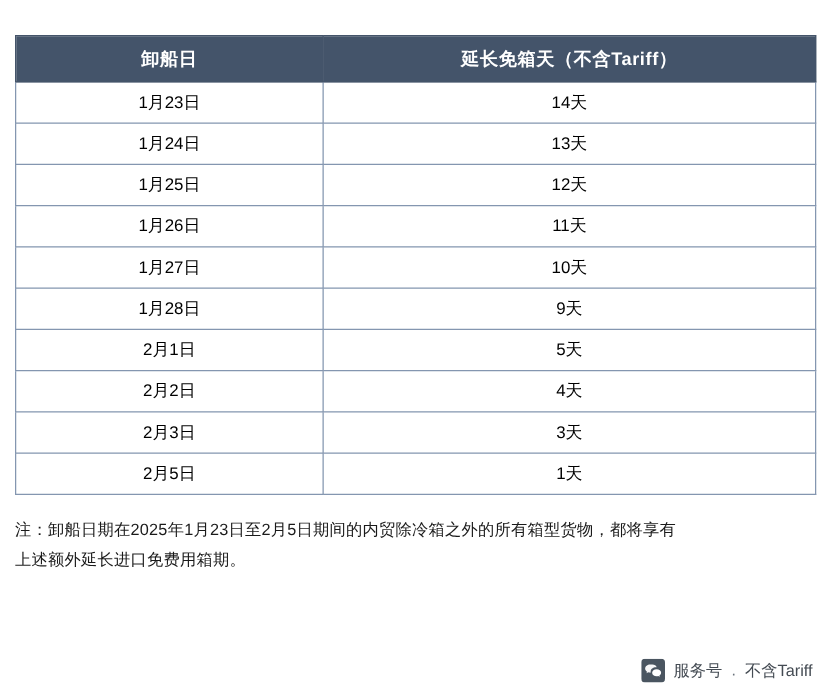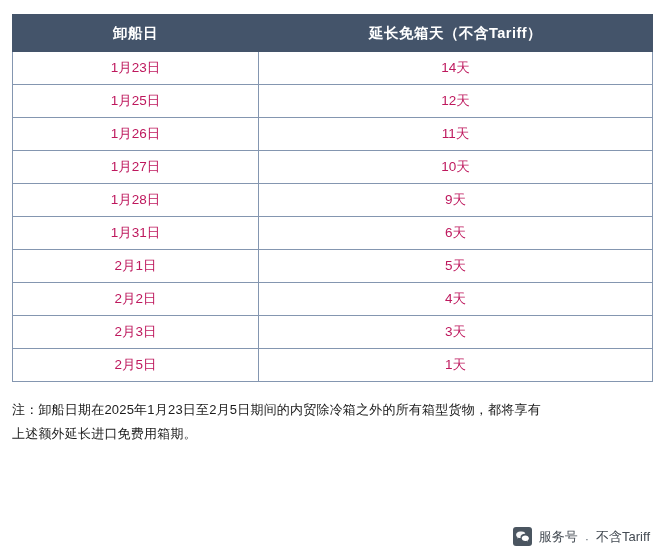--- a/index.html
+++ b/index.html
@@ -26,7 +26,7 @@
     width: 640px;
     border-collapse: collapse;
     table-layout: fixed;
-    margin: 0 auto;
+    margin: 14px auto;
   }
   table.rate-table col.col-date { width: 246px; }
   table.rate-table col.col-days { width: 394px; }

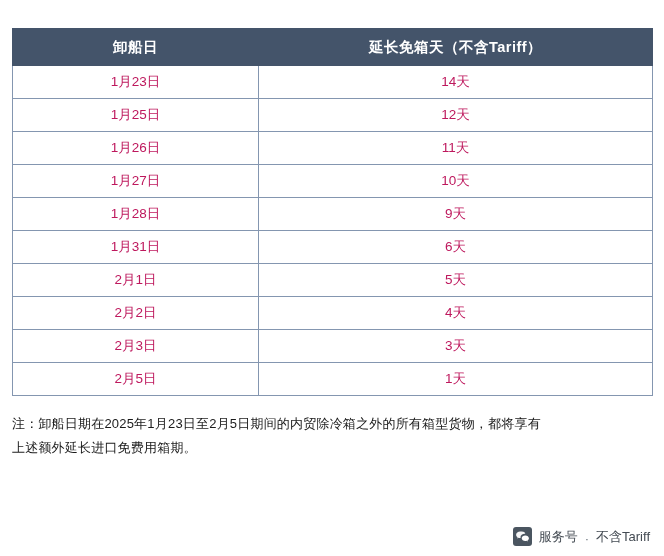--- a/index.html
+++ b/index.html
@@ -47,7 +47,7 @@
     text-align: center;
     vertical-align: middle;
     font-size: 13.5px;
-    color: #be185d;
+    color: #000000;
     background: #ffffff;
   }
   .note {

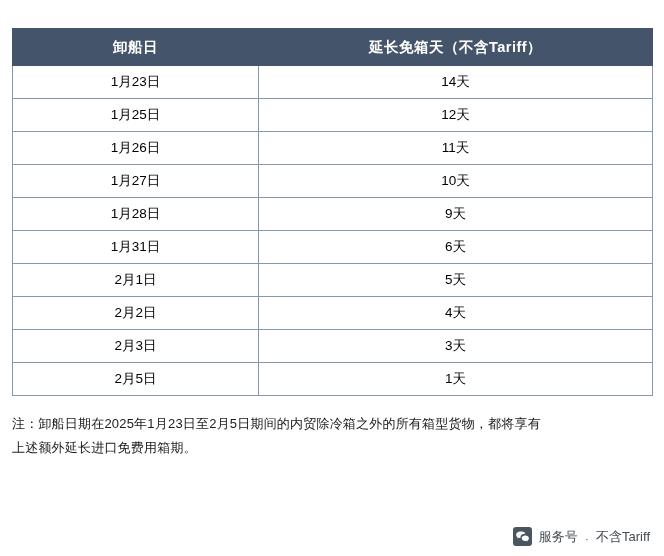--- a/index.html
+++ b/index.html
@@ -99,6 +99,10 @@
         <td>14天</td>
       </tr>
       <tr>
+        <td>1月24日</td>
+        <td>13天</td>
+      </tr>
+      <tr>
         <td>1月25日</td>
         <td>12天</td>
       </tr>

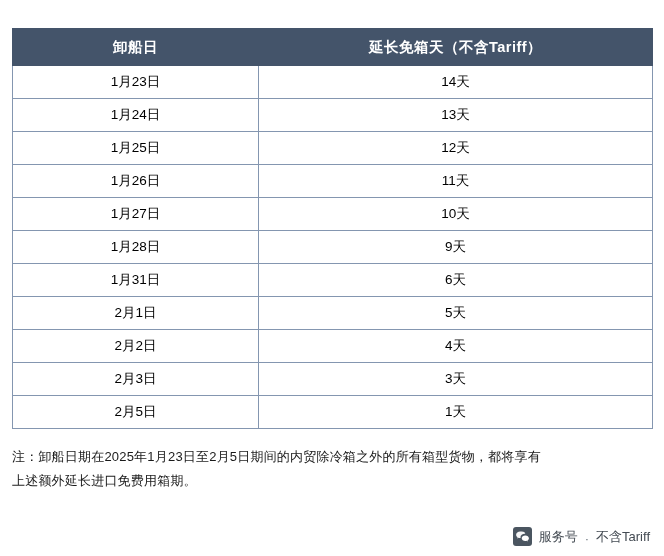--- a/index.html
+++ b/index.html
@@ -119,10 +119,6 @@
         <td>9天</td>
       </tr>
       <tr>
-        <td>1月31日</td>
-        <td>6天</td>
-      </tr>
-      <tr>
         <td>2月1日</td>
         <td>5天</td>
       </tr>

